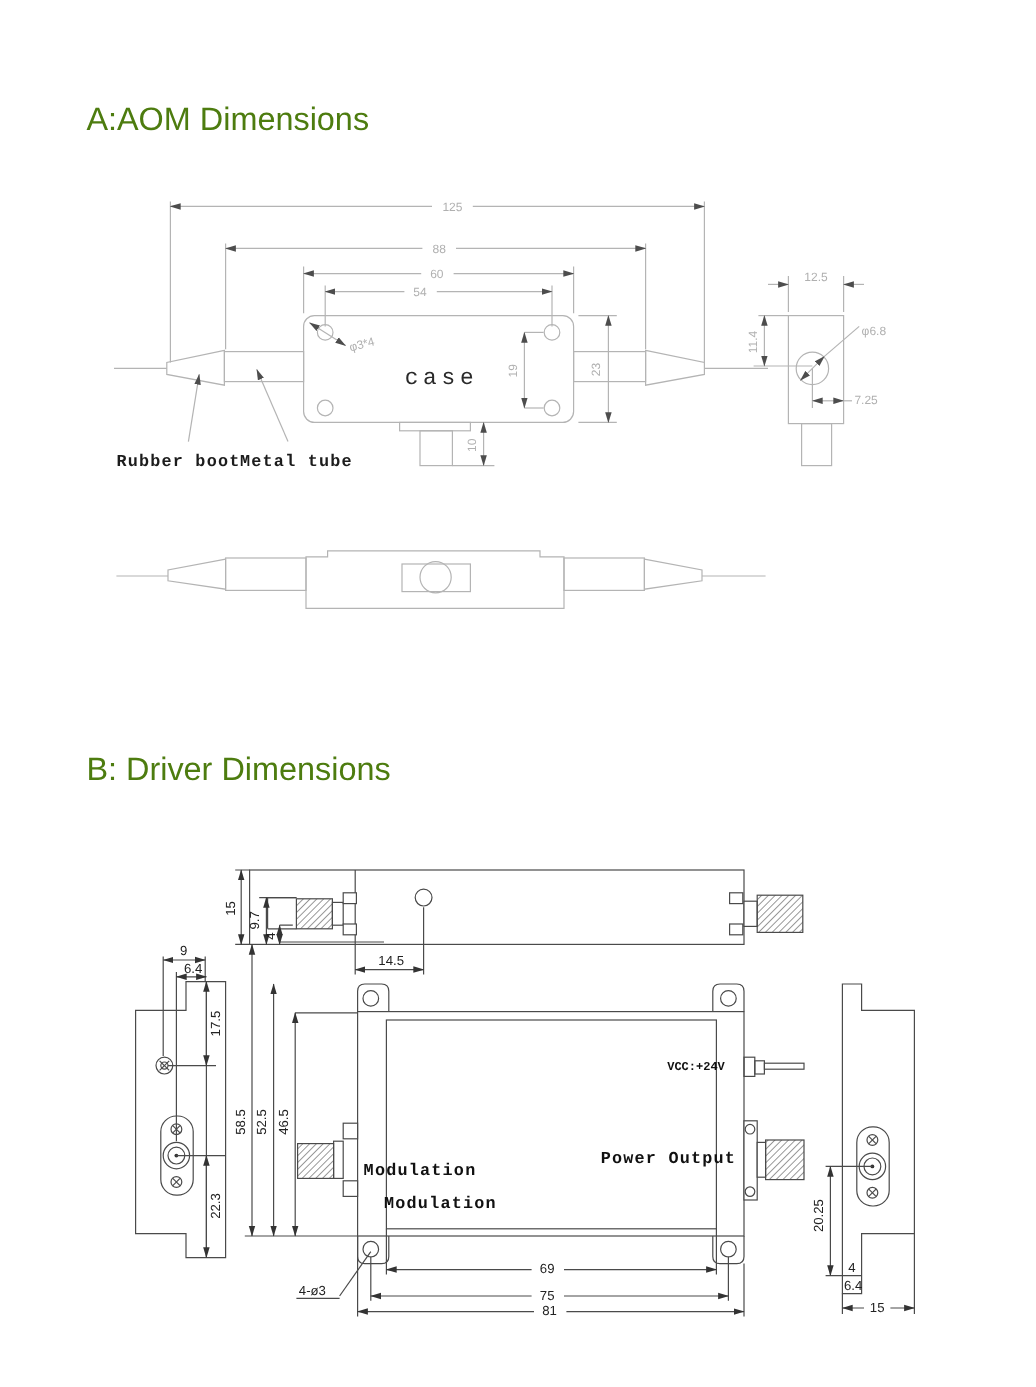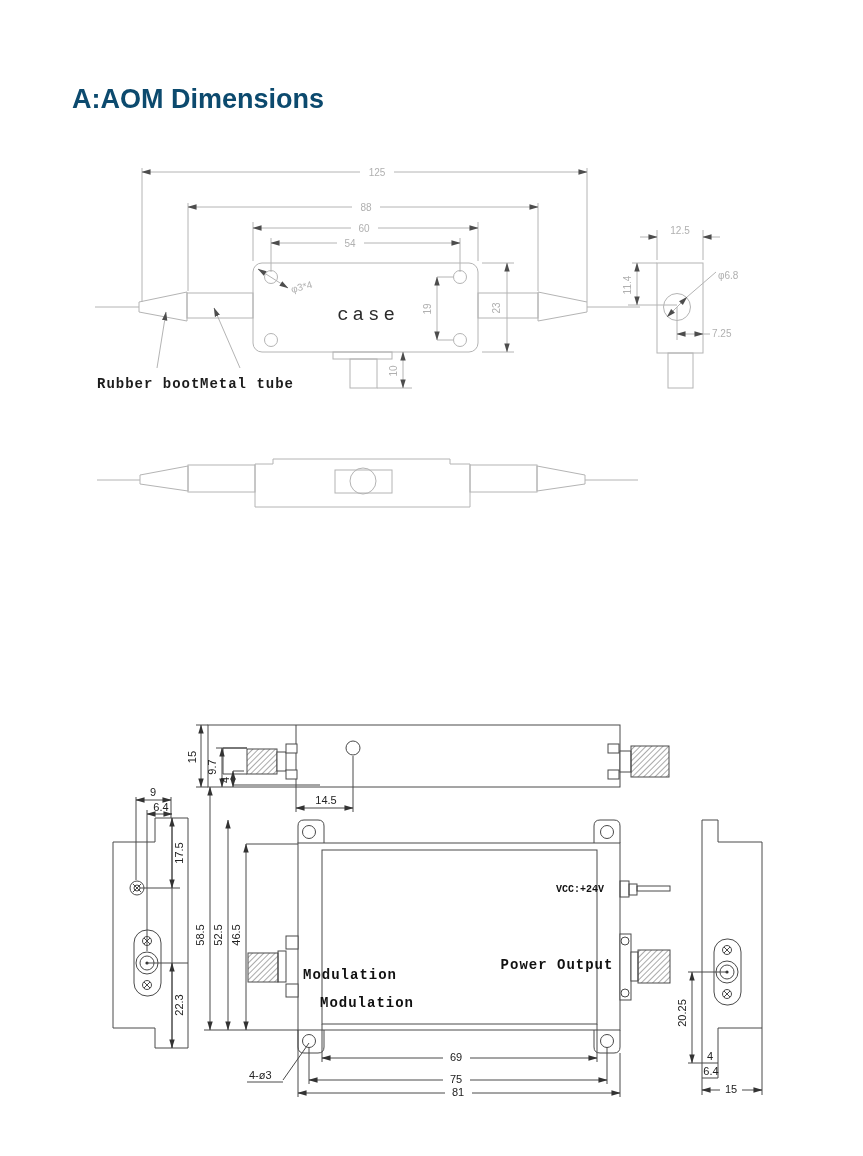--- a/index.html
+++ b/index.html
@@ -6,7 +6,7 @@
   .canvas{position:relative;width:863px;height:1156px;background:#fff;overflow:hidden;
           font-family:"Liberation Sans",sans-serif;}
   .title{position:absolute;left:72px;margin:0;font-family:"Liberation Sans",sans-serif;
-         font-size:27px;font-weight:700;color:#0c4a6e;letter-spacing:0;}
+         font-size:27px;font-weight:400;color:#4d7c0f;letter-spacing:0;}
   .title-a{top:84px;}
   .title-b{top:626px;}
   svg{position:absolute;left:0;}

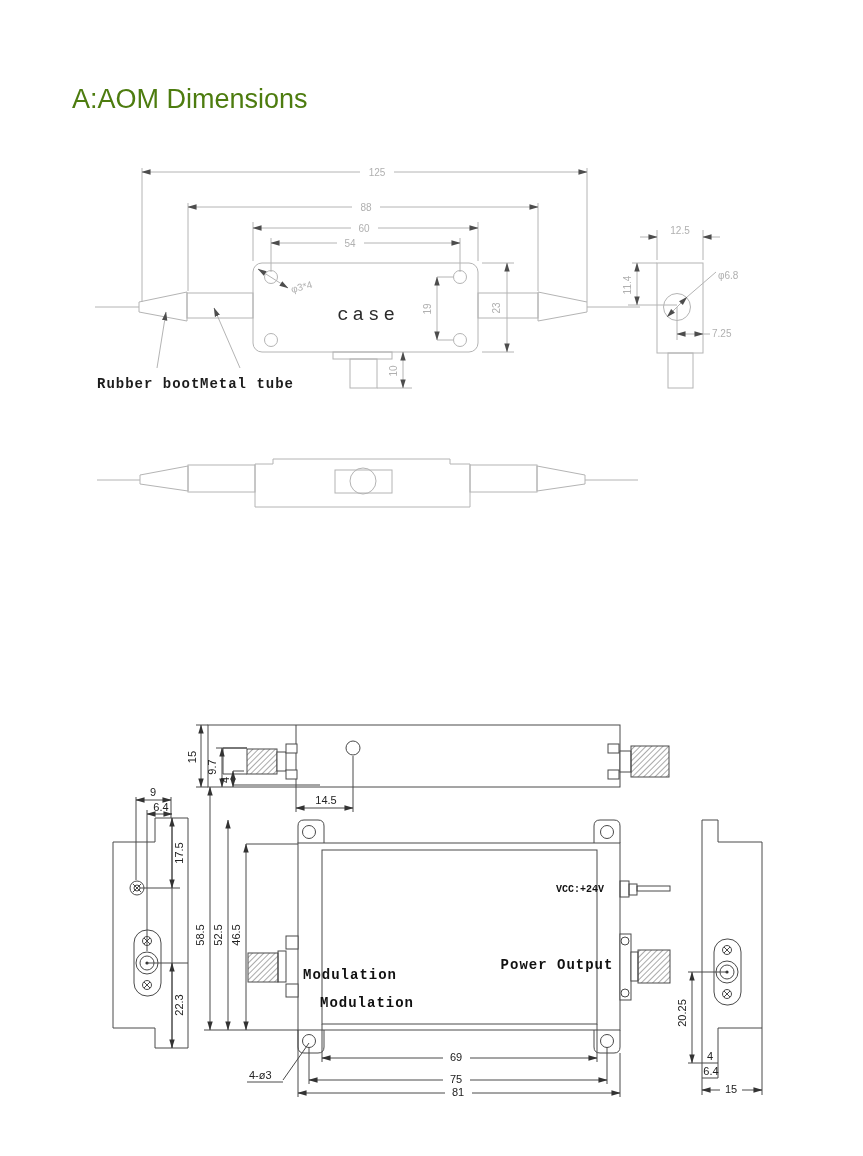--- a/index.html
+++ b/index.html
@@ -165,6 +165,7 @@
     </g>
   </svg>
 
+  <h1 class="title title-b">B: Driver Dimensions</h1>
 
   <svg class="drawing drawing-b" width="863" height="466" viewBox="0 690 863 466">
     <defs>

